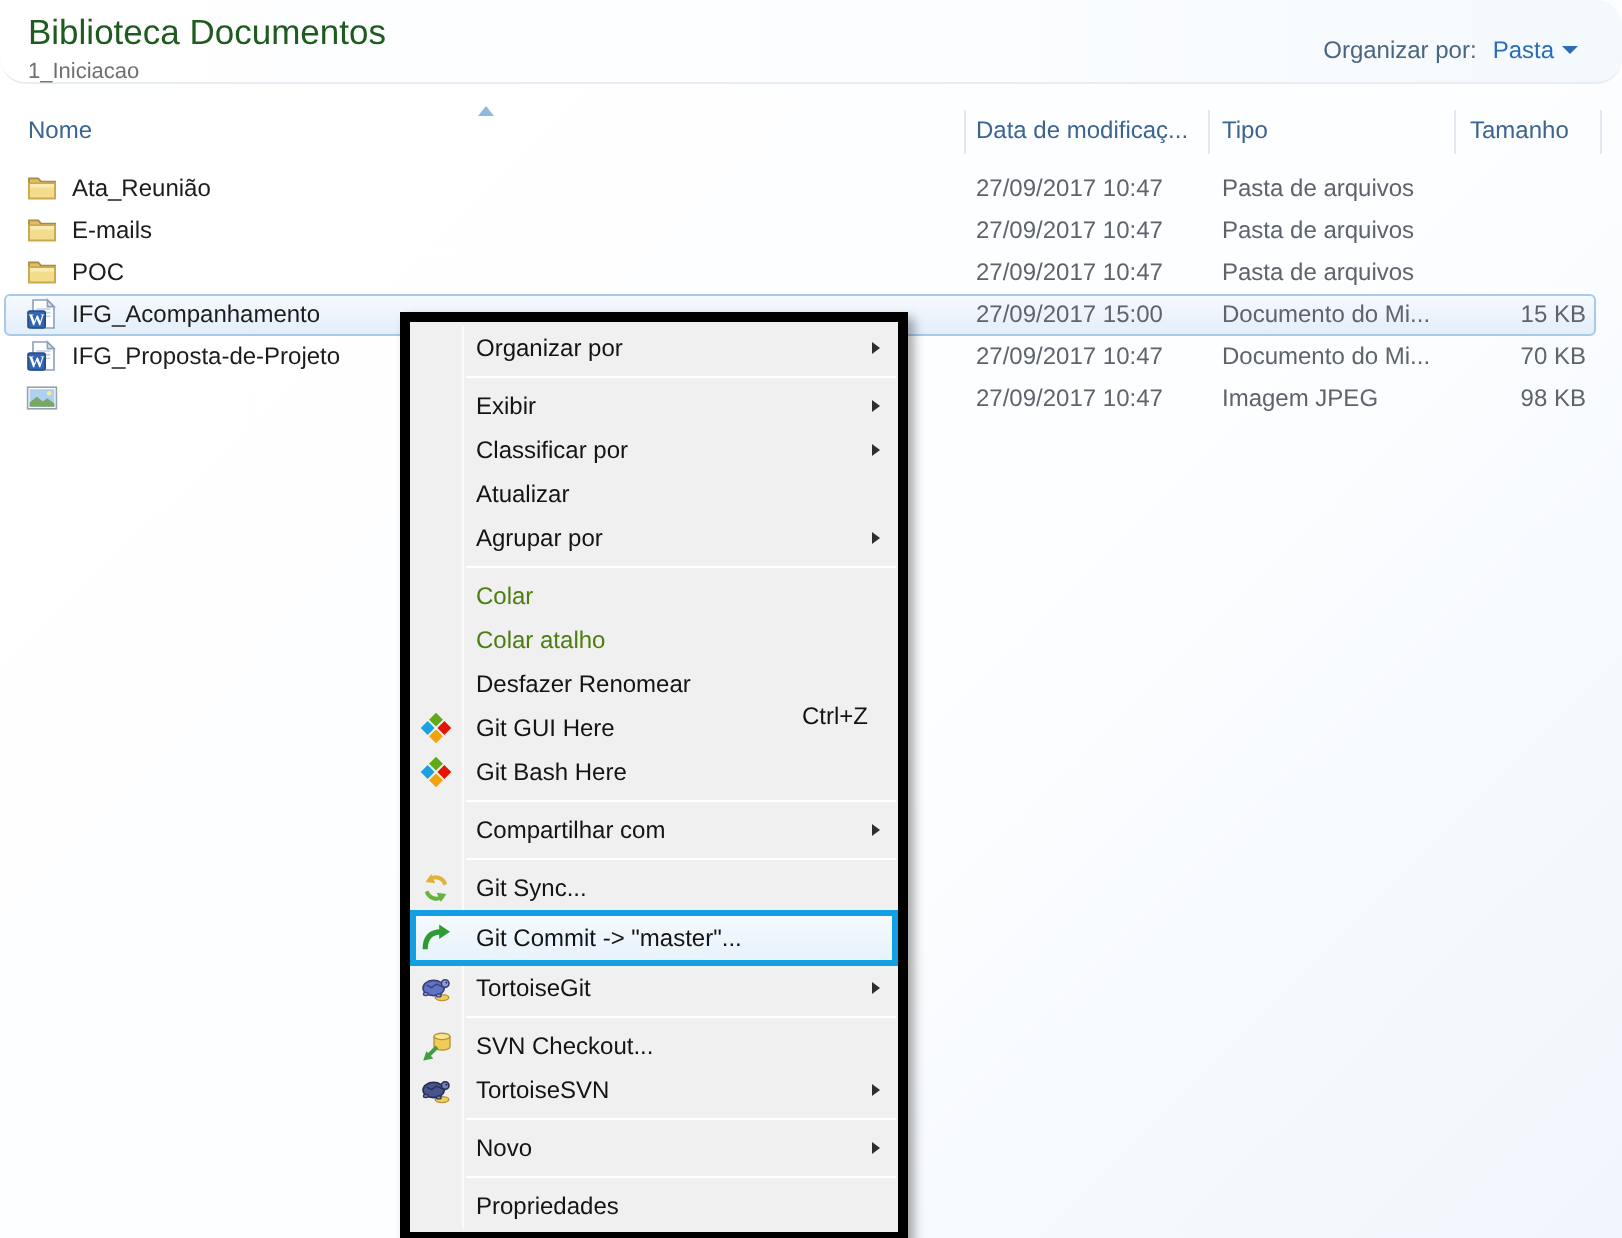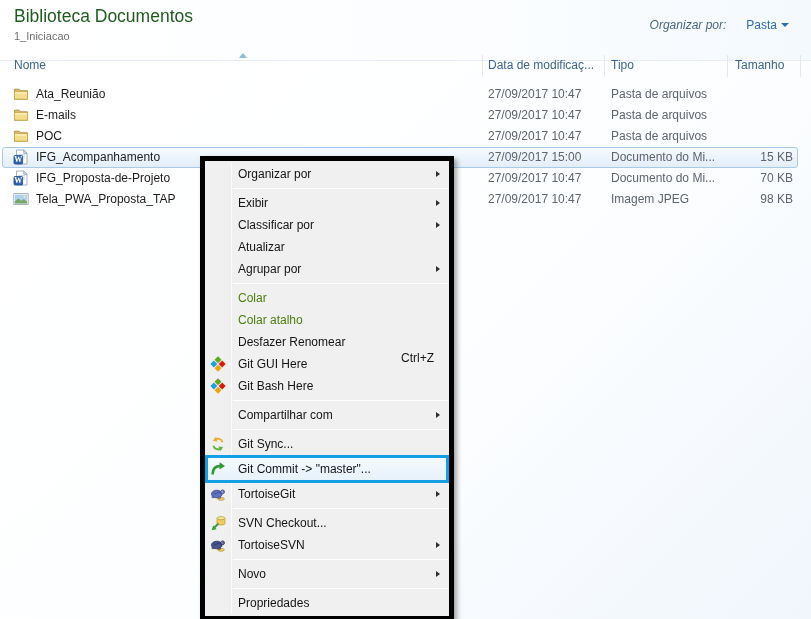--- a/index.html
+++ b/index.html
@@ -11,9 +11,9 @@
   }
 
   
-  .top-header { position:absolute; left:0; top:0; right:0; height:61px;
+  .top-header { position:absolute; left:0; top:0; right:0; height:42px;
     border-bottom:1px solid #e7edf3;
-    background:linear-gradient(to right,#ffffff 0%,#fbfdff 60%,#f4f9fd 100%); }
+    background:linear-gradient(to right,#ffffff 0%,#fbfdff 60%,#f4f9fd 100%);border-radius:13px; }
   .page-title { position:absolute; left:14px; top:6px; font-size:17.5px; color:#1f5b1f; }
   .page-subtitle { position:absolute; left:14px; top:30px; font-size:11px; color:#707070; }
   .organize { position:absolute; right:22px; top:18px; font-size:12px; }

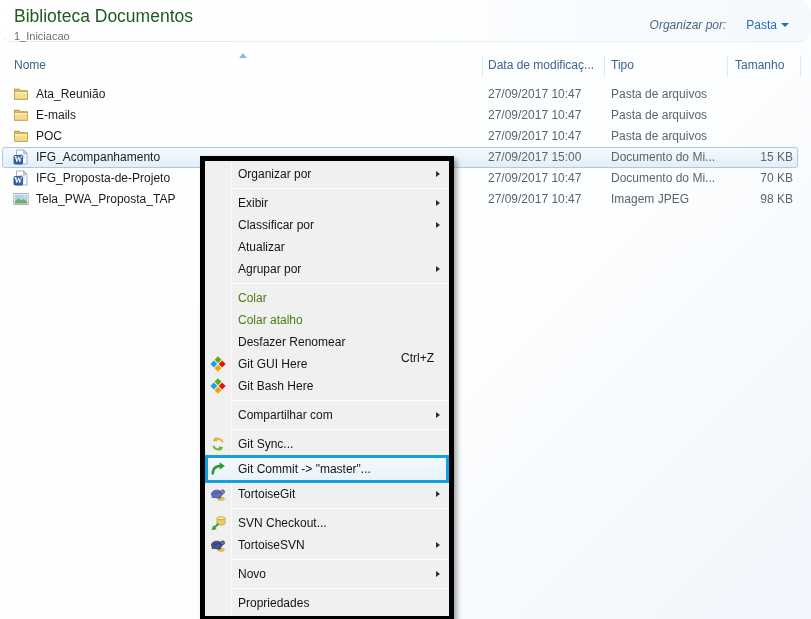--- a/index.html
+++ b/index.html
@@ -17,7 +17,7 @@
   .page-title { position:absolute; left:14px; top:6px; font-size:17.5px; color:#1f5b1f; }
   .page-subtitle { position:absolute; left:14px; top:30px; font-size:11px; color:#707070; }
   .organize { position:absolute; right:22px; top:18px; font-size:12px; }
-  .organize .lbl { color:#4a657f; margin-right:20px;font-style:italic; }
+  .organize .lbl { color:#4a657f; margin-right:8px; }
   .organize .val { color:#2b6cb5; cursor:pointer; }
   .caret-down { display:inline-block; width:0; height:0; margin-left:4px; vertical-align:2px;
     border-left:4px solid transparent; border-right:4px solid transparent; border-top:4px solid #2b6cb5; }

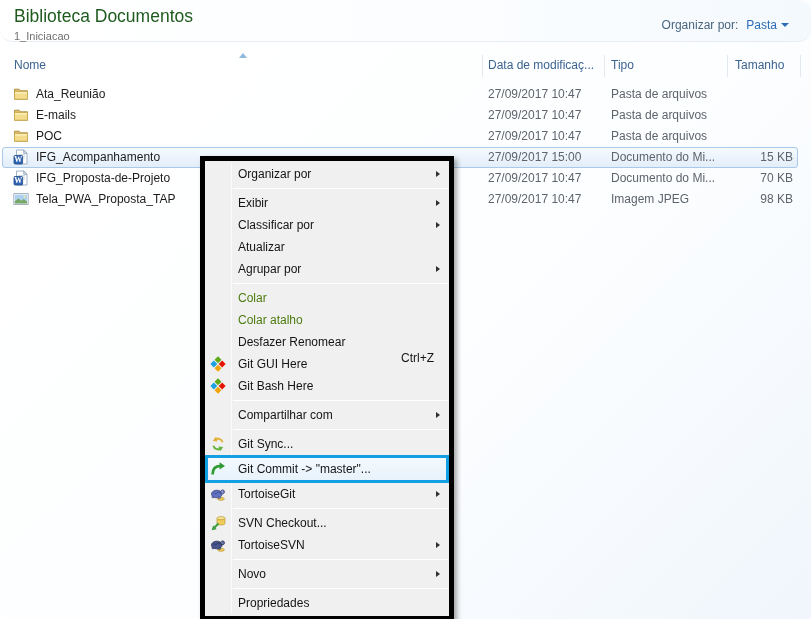--- a/index.html
+++ b/index.html
@@ -158,7 +158,6 @@
           <path d="M1.8 10.2l3.6-2.8 3 2.4 2.2-1.7 3.6 2.6v1.7H1.8z" fill="#79a765"></path>
           <circle cx="11.6" cy="5.6" r="1.1" fill="#f6ec9a"></circle>
         </svg></div>
-      <div class="file-cell fc-name">Tela_PWA_Proposta_TAP</div>
       <div class="file-cell fc-date">27/09/2017 10:47</div>
       <div class="file-cell fc-type">Imagem JPEG</div>
       <div class="file-cell fc-size">98 KB</div>

